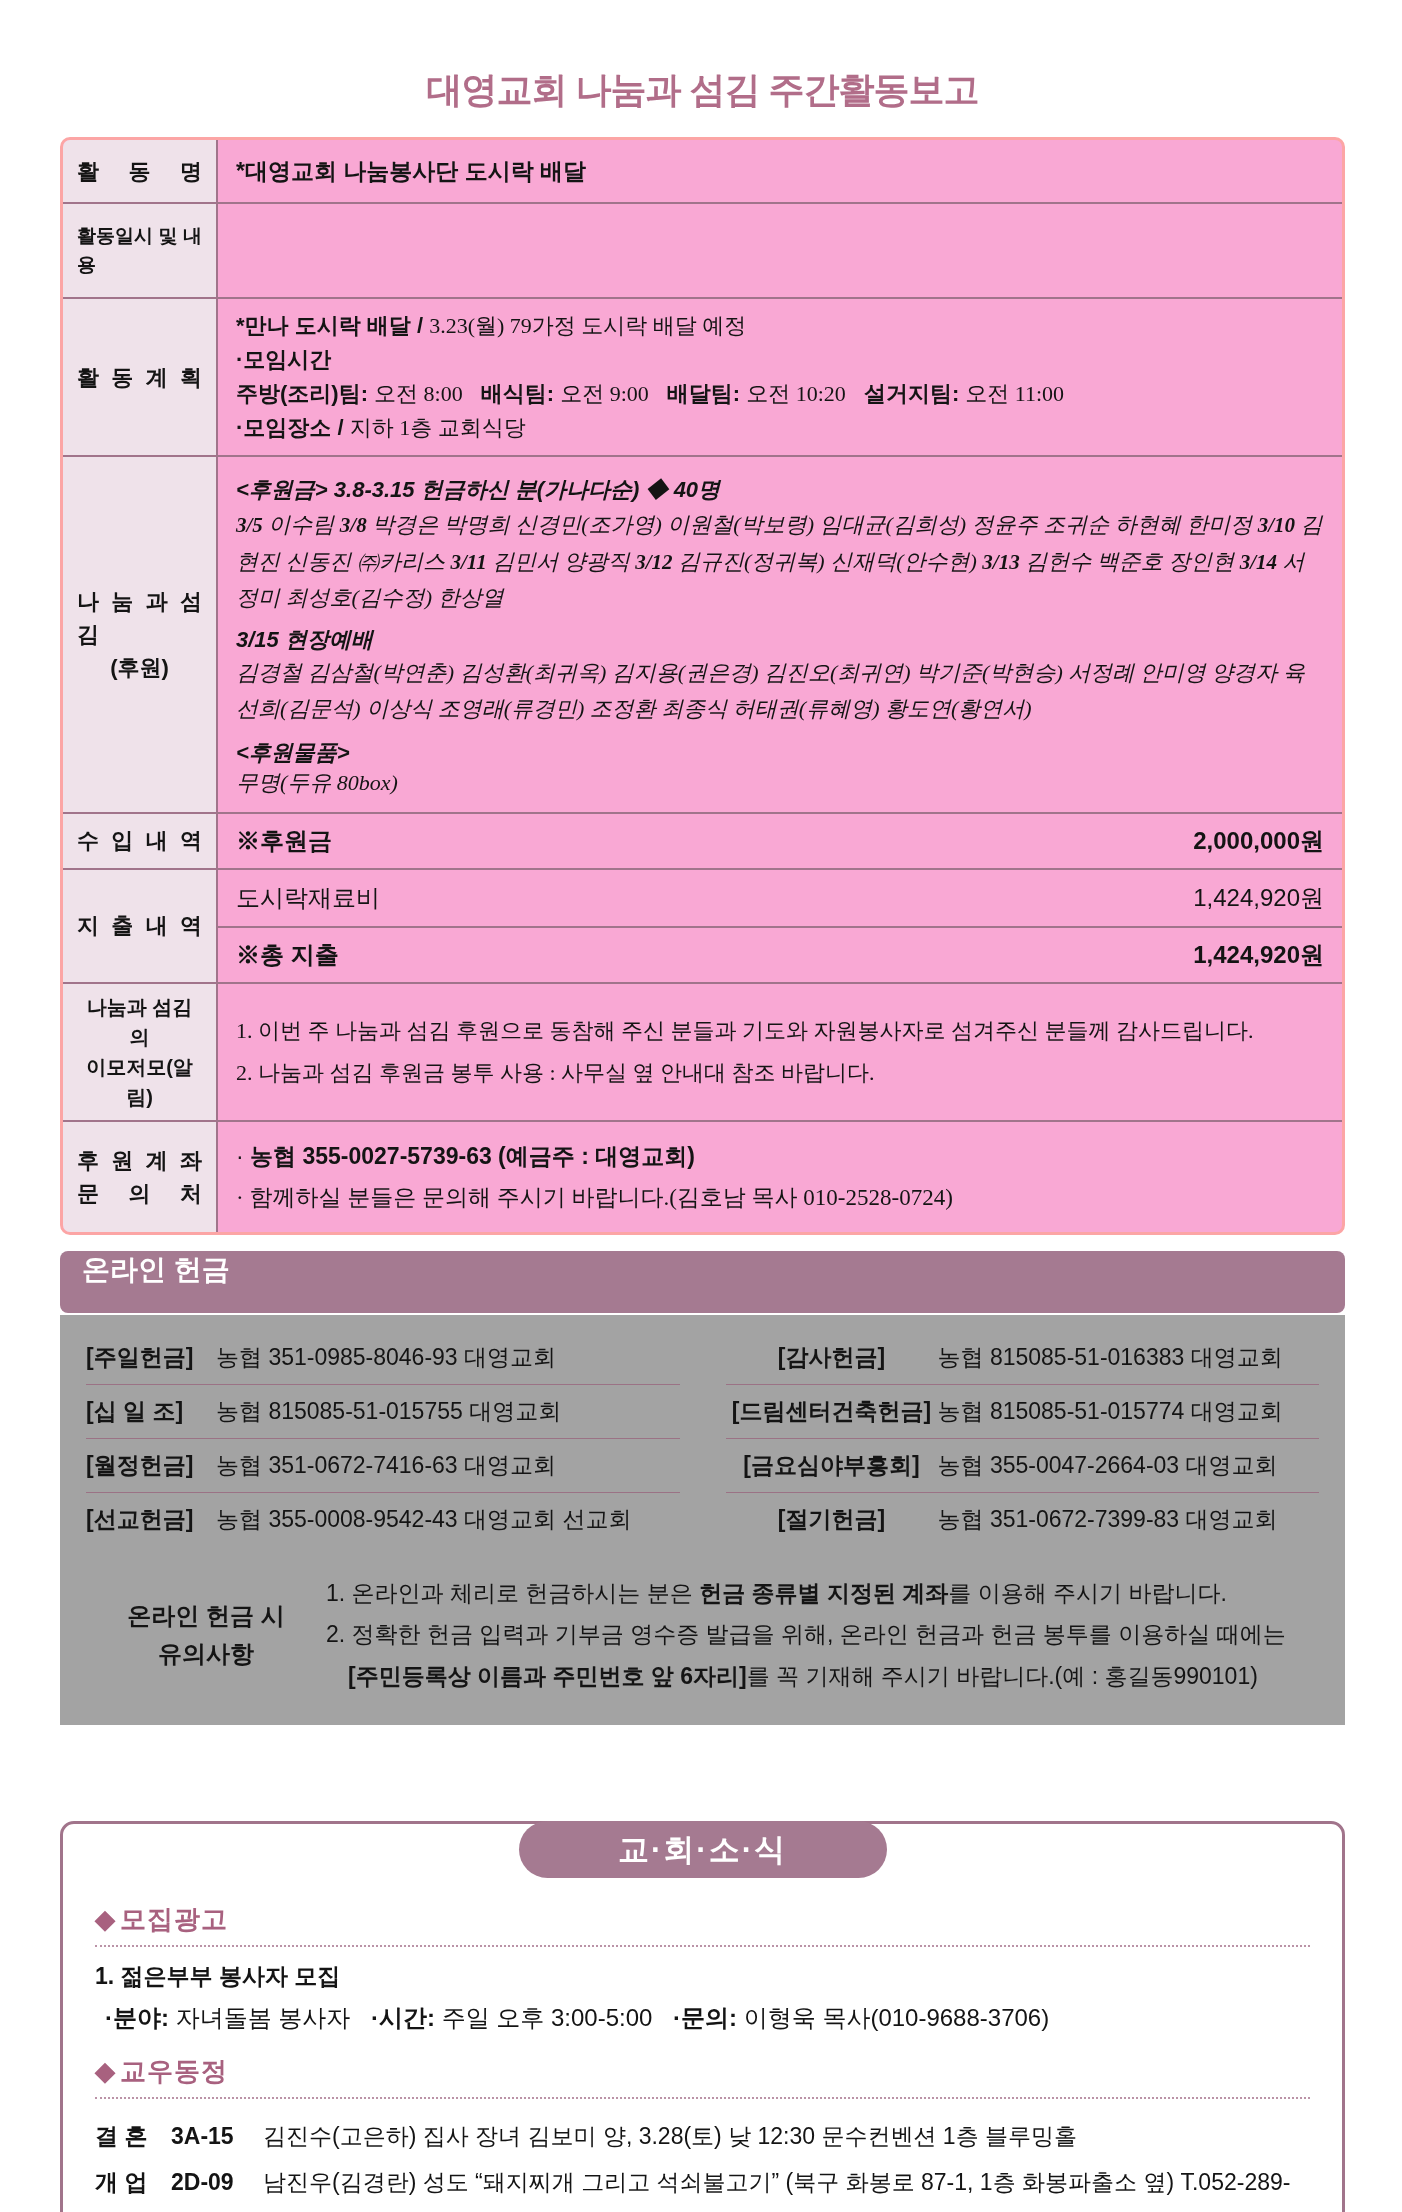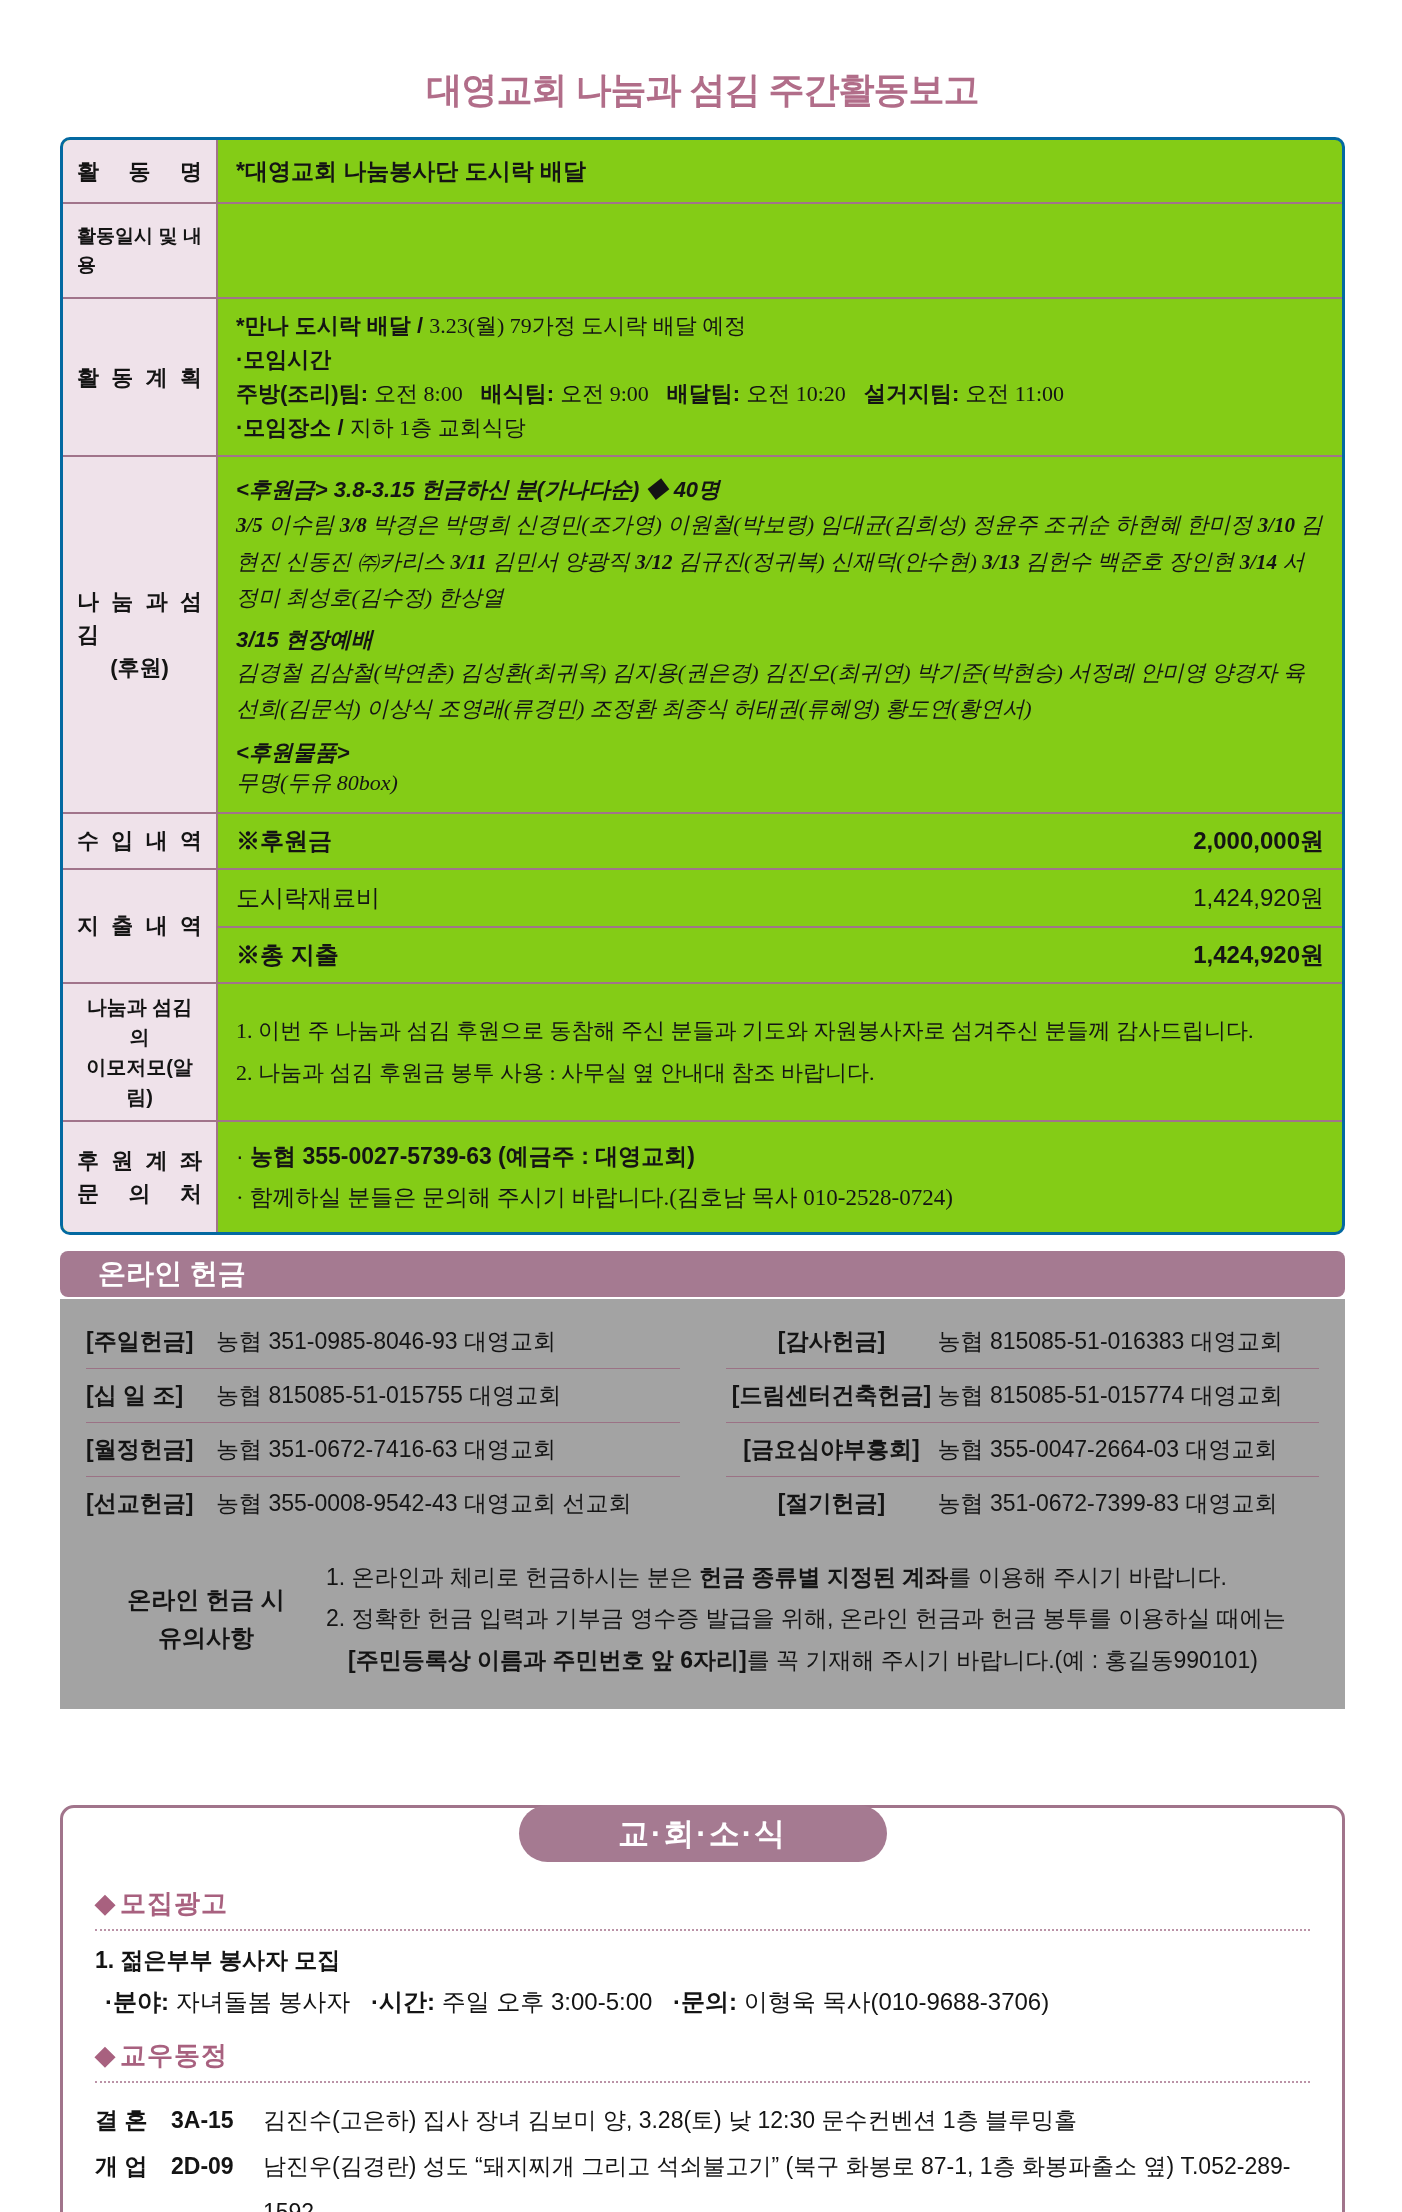--- a/index.html
+++ b/index.html
@@ -17,7 +17,7 @@
   }
 
   
-  .rtable { margin-top:22px; border:3px solid #0369a1; border-radius:10px; overflow:hidden; background:#84cc16; }
+  .rtable { margin-top:22px; border:3px solid #fca5a5; border-radius:10px; overflow:hidden; background:#f9a8d4; }
   .trow { display:flex; border-top:2px solid #a1748b; }
   .trow:first-child { border-top:none; }
   .tlabel {

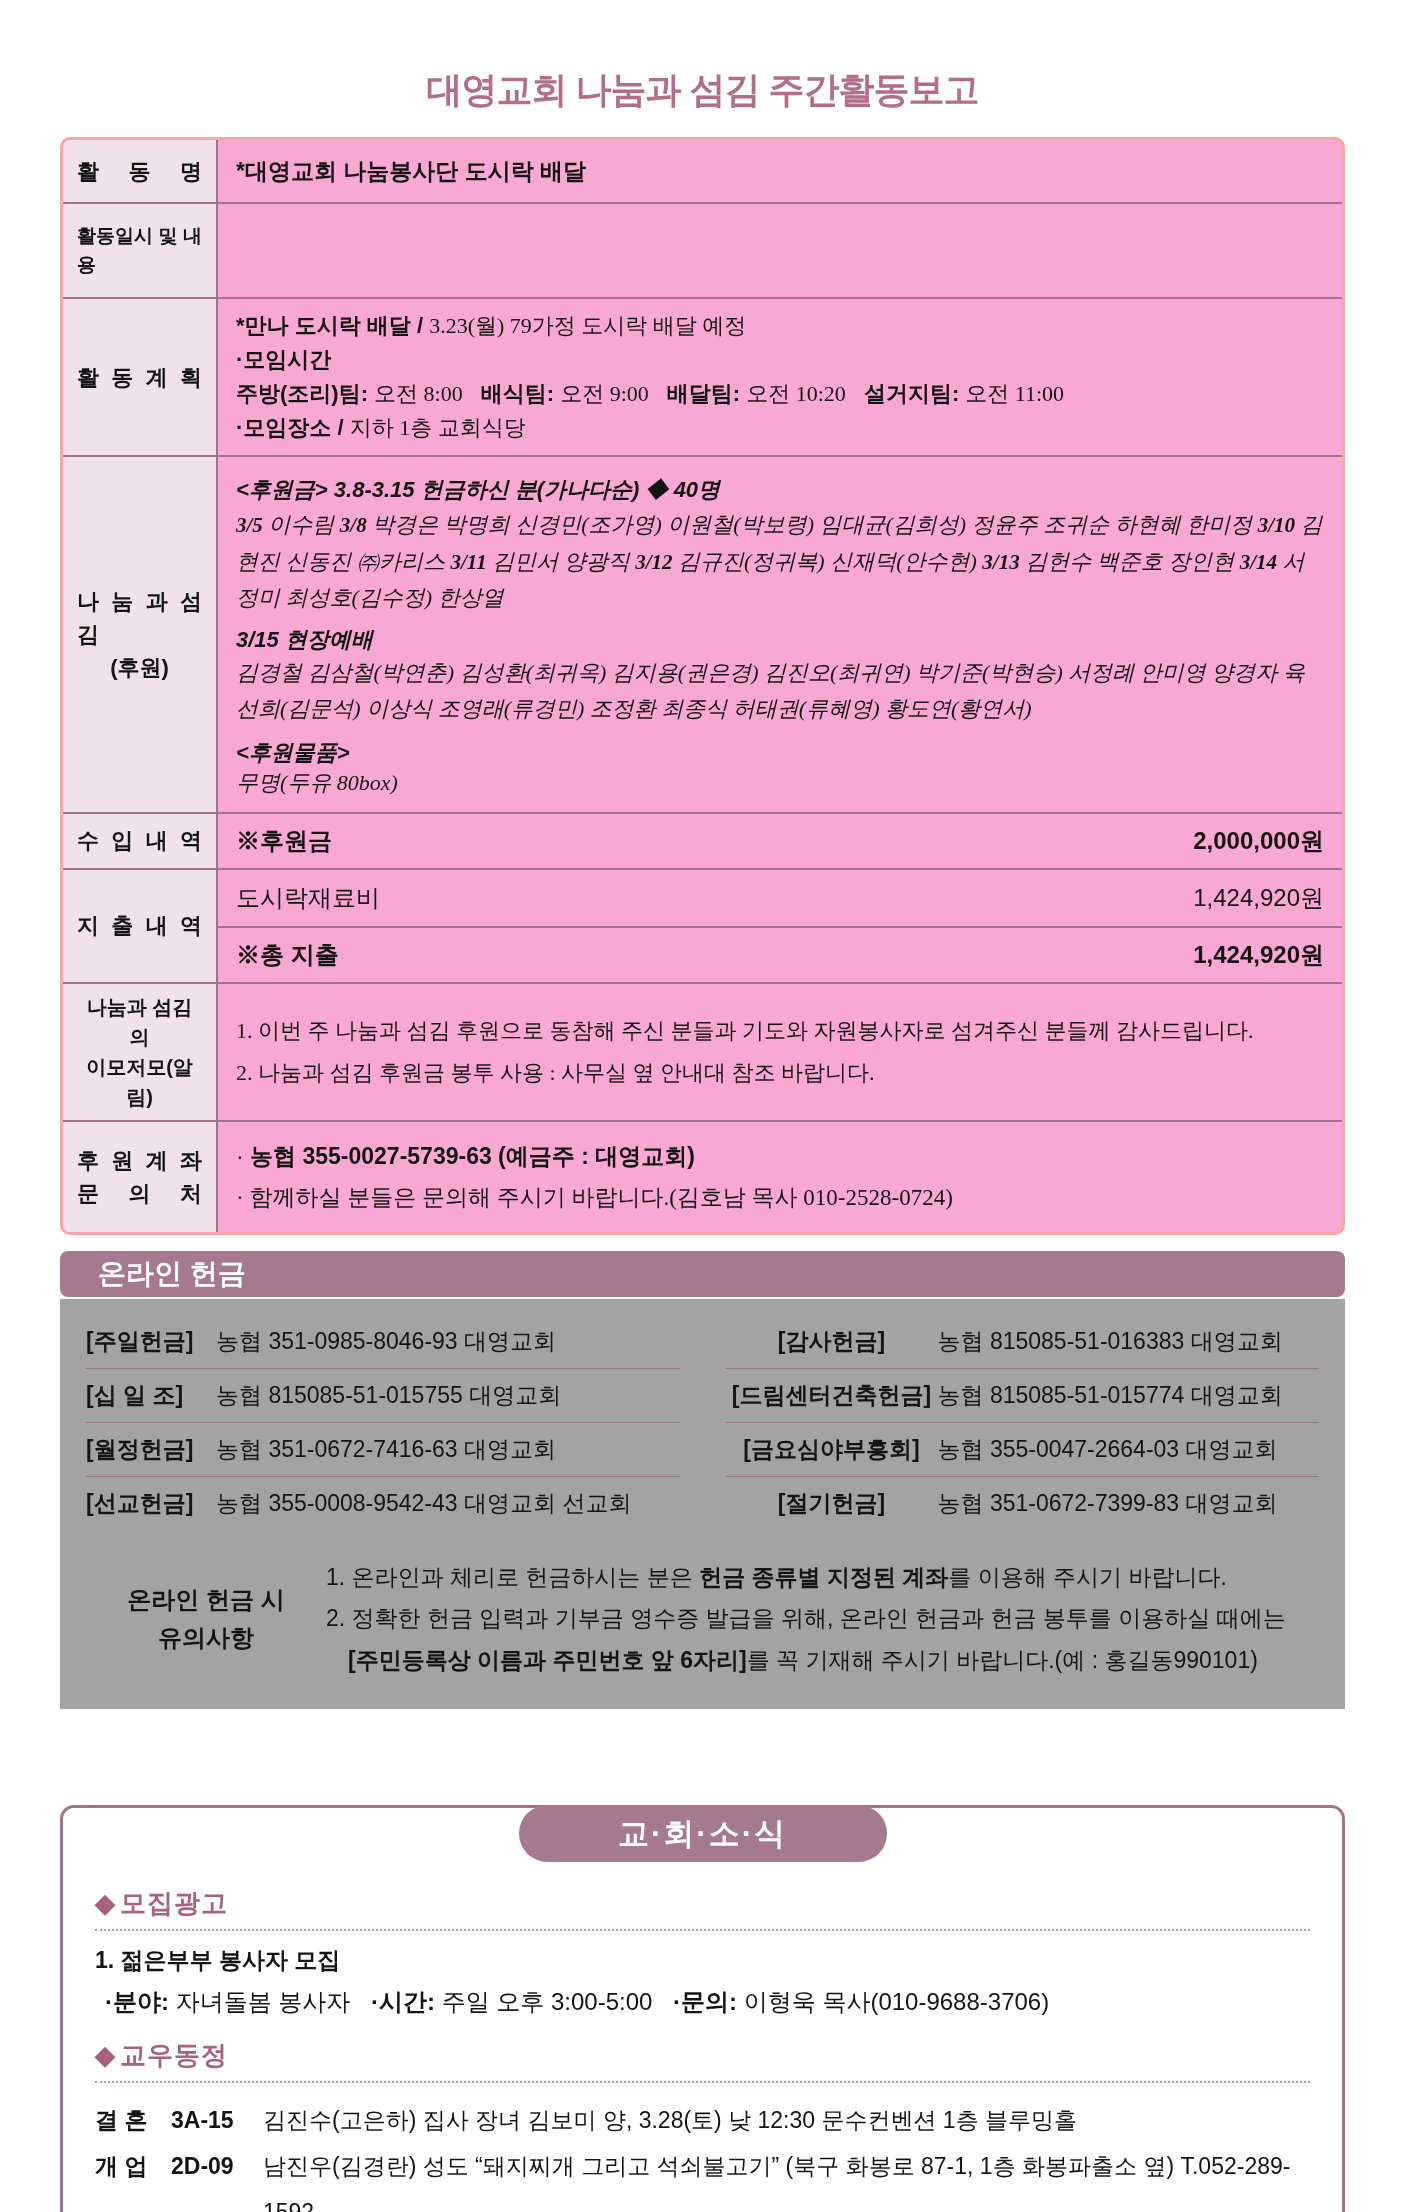--- a/index.html
+++ b/index.html
@@ -65,8 +65,8 @@
 
   
   .online-bar {
-    margin-top:16px; height:46px; background:#a57a91; border-radius:8px;
-    display:flex; align-items:center; padding:0 38px;
+    margin-top:16px; height:62px; background:#a57a91; border-radius:8px;
+    display:flex; padding:0 22px;
     color:#ffffff; font-size:28px; font-weight:bold;
   }
   .online-body { background:#a3a3a3; padding:16px 26px 28px; margin-top:2px; }

